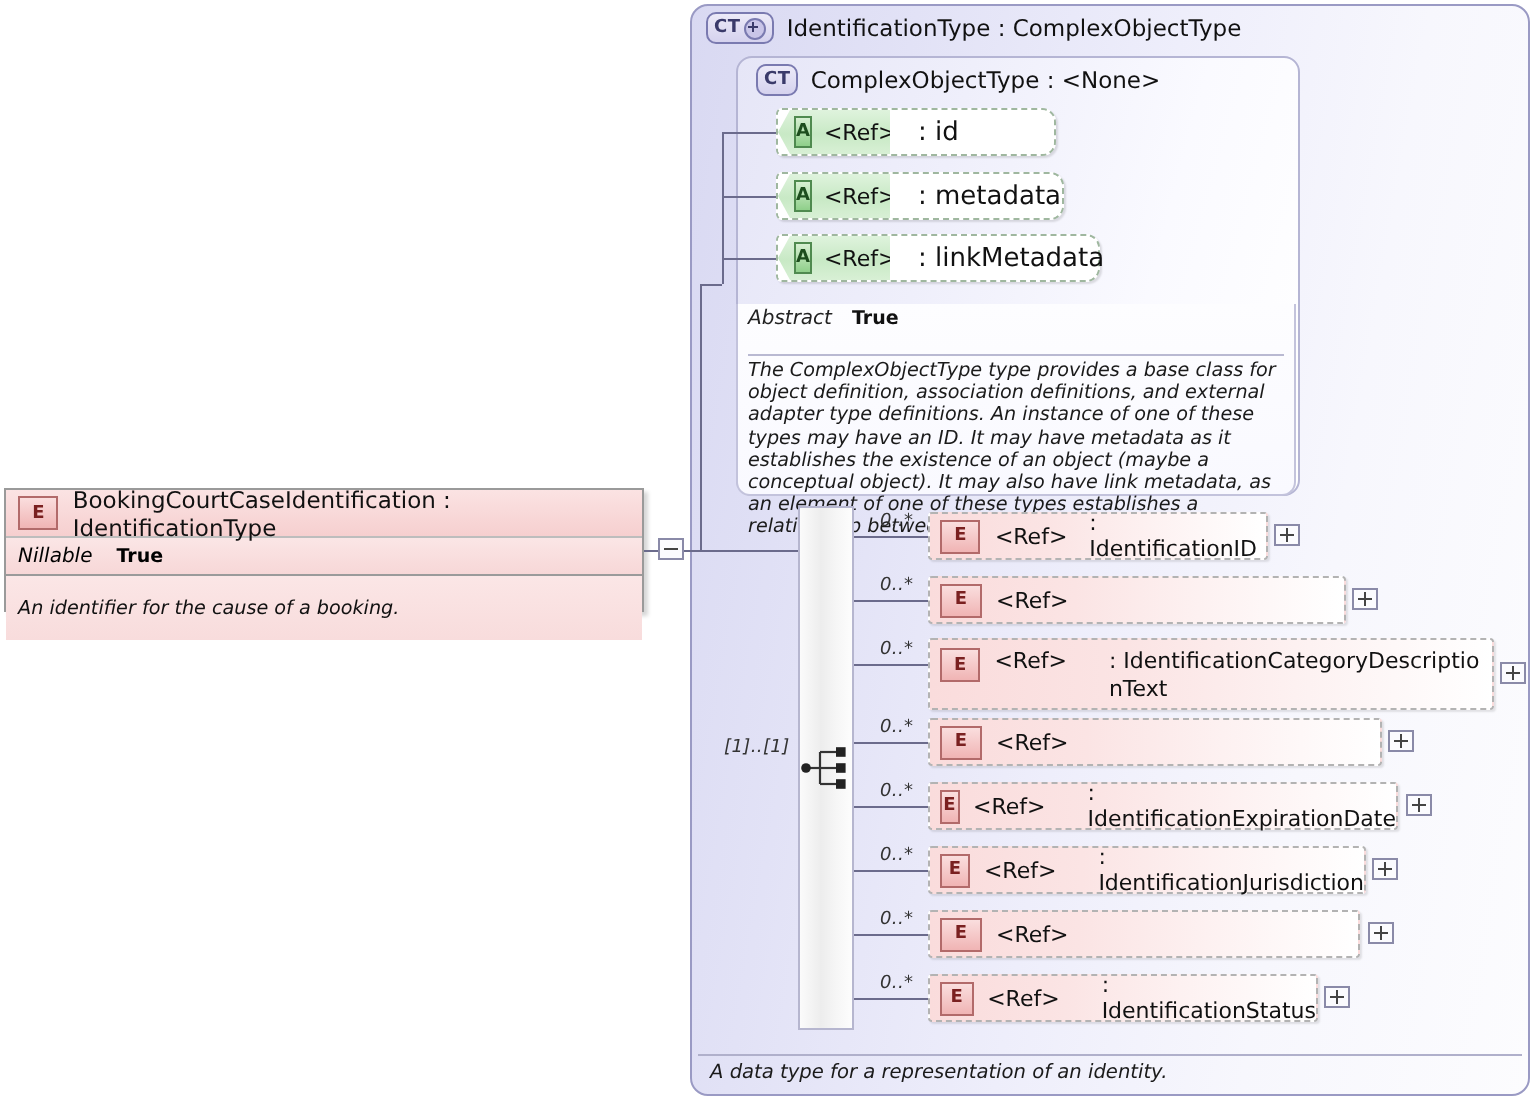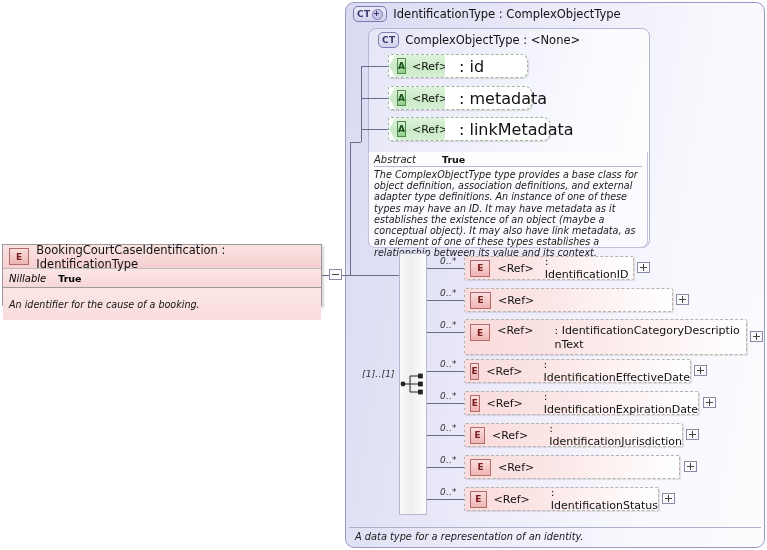--- a/index.html
+++ b/index.html
@@ -73,7 +73,7 @@
     font-size:9px;font-weight:bold;color:#1d4d1d;margin-left:4px;
   }
   .attr-ref{margin-left:6px;font-size:11px;color:#111;}
-  .attr-name{font-size:16px;color:#111;white-space:nowrap;}
+  .attr-name{font-size:13px;color:#111;white-space:nowrap;}
   .attr-fill{flex:1 1 auto;}
 
   #attr1{left:388px;top:54px;width:140px;}

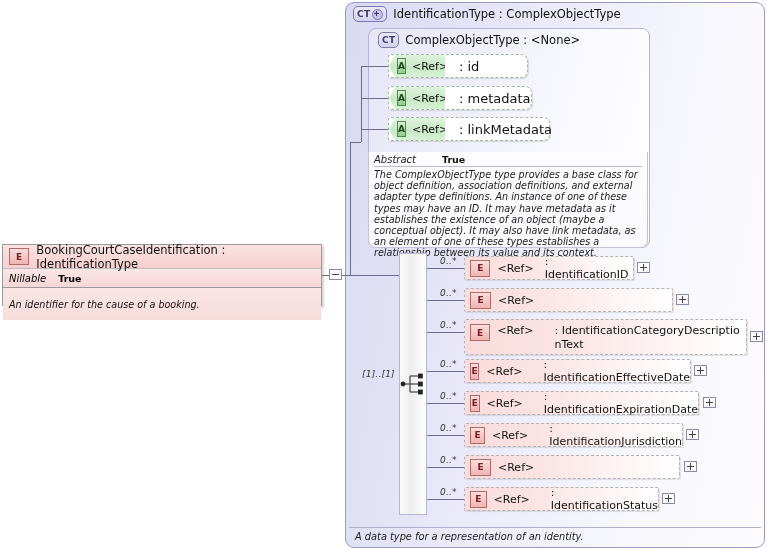--- a/index.html
+++ b/index.html
@@ -93,7 +93,7 @@
     border:1px solid #c3c3dc;border-radius:0 0 7px 7px;border-top:none;
     padding:2px 5px 3px 5px;
   }
-  .abs-head{display:flex;gap:26px;align-items:flex-start;border-bottom:1px solid #b9b9d2;padding-bottom:1px;}
+  .abs-head{display:flex;gap:10px;align-items:flex-start;border-bottom:1px solid #b9b9d2;padding-bottom:12px;}
   .abs-label{font-style:italic;font-size:10px;color:#222;}
   .abs-value{font-size:9.5px;font-weight:bold;color:#111;}
   .abs-doc{

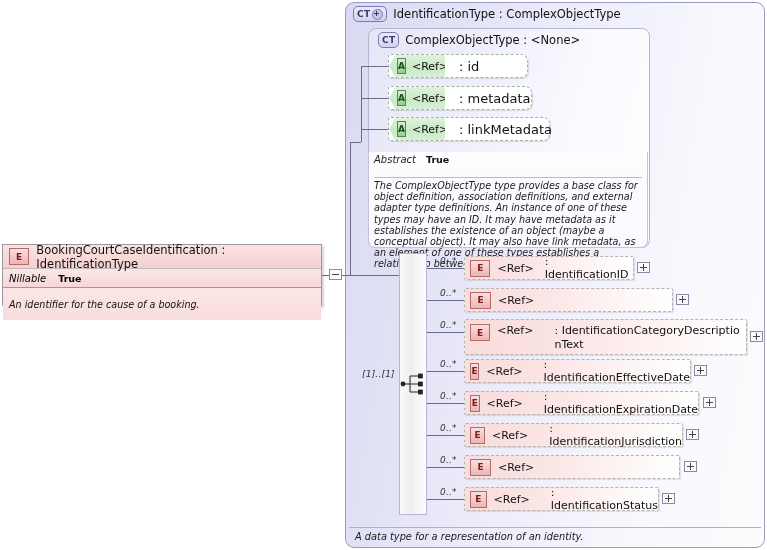--- a/index.html
+++ b/index.html
@@ -306,7 +306,6 @@
 <div class="abs el-row" style="left:464px;top:359px;width:227px;">
   <span class="e-badge">E</span>
   <span class="el-ref">&lt;Ref&gt;</span>
-  <span class="el-name" style="margin-left:14px;">: IdentificationEffectiveDate</span>
 </div>
 <div class="abs boxlet plus" style="left:694px;top:365px;">
     <i></i>

